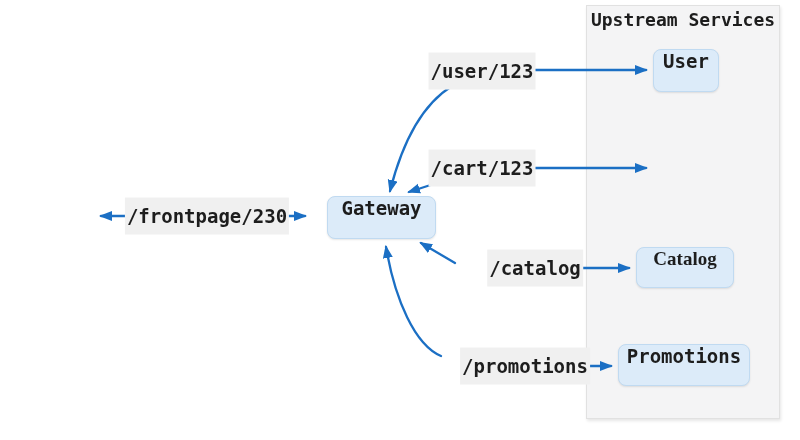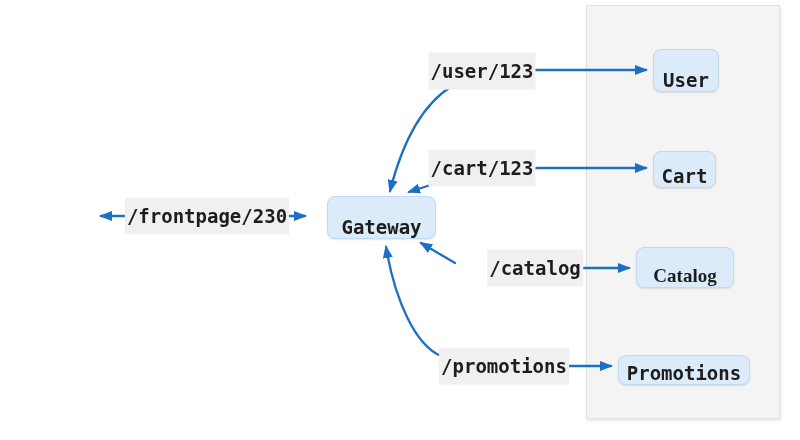--- a/index.html
+++ b/index.html
@@ -59,6 +59,7 @@
 <div class="stage">
 
   <div class="panel"></div>
+  <div class="panel-title">Upstream Services</div>
 
   <svg class="edges" viewBox="0 0 800 440" xmlns="http://www.w3.org/2000/svg">
     <defs>

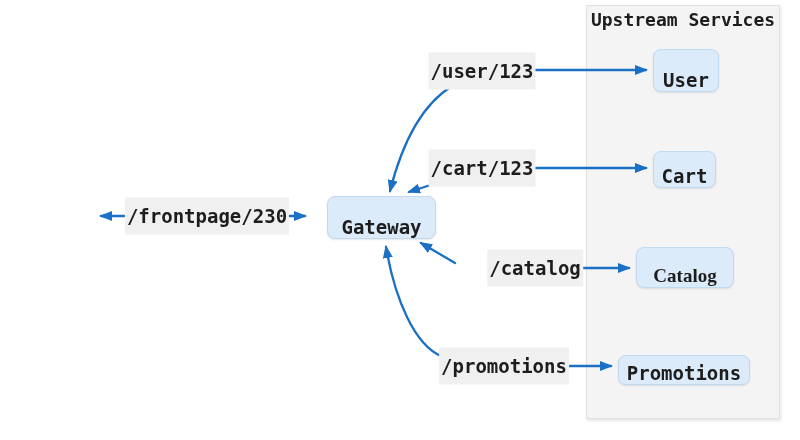--- a/index.html
+++ b/index.html
@@ -26,7 +26,7 @@
     font-size:18px;font-weight:bold;color:var(--text);letter-spacing:0px;
   }
   .node{
-    position:absolute;display:flex;align-items:flex-end;justify-content:center;
+    position:absolute;display:flex;align-items:flex-start;justify-content:center;
     background:var(--node-fill);border:1px solid var(--node-border);
     border-radius:8px;font-size:19px;font-weight:bold;color:var(--text);
     box-shadow:0 1px 2px rgba(0,0,0,0.10);box-sizing:border-box;

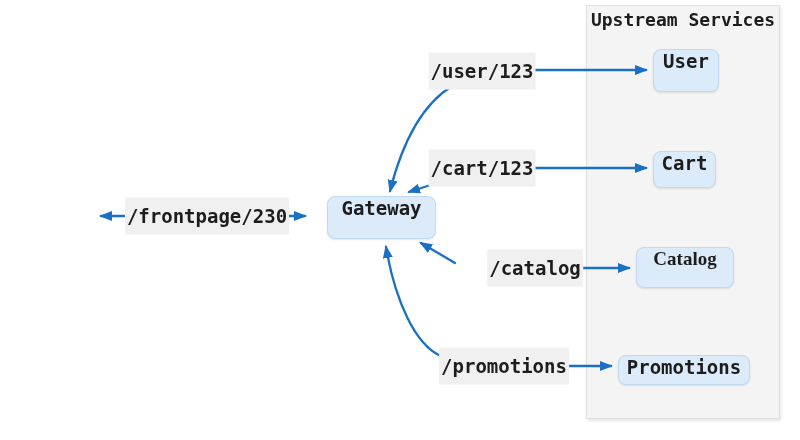--- a/index.html
+++ b/index.html
@@ -90,9 +90,6 @@
   <div class="node node-user">
     <span>User</span>
   </div>
-  <div class="node node-cart">
-    <span>Cart</span>
-  </div>
   <div class="node node-catalog">
     <span>Catalog</span>
   </div>

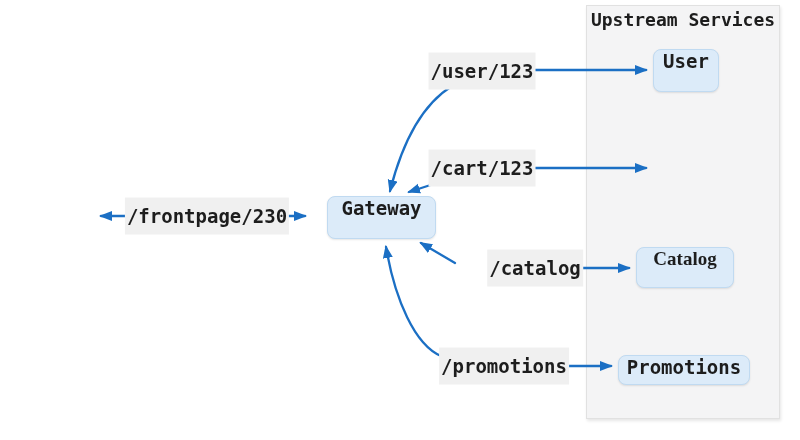--- a/index.html
+++ b/index.html
@@ -46,7 +46,7 @@
   .lbl-user      {left:482px;top:71px;}
   .lbl-cart      {left:482px;top:168px;text-align:right;}
   .lbl-catalog   {left:497px;top:268px;margin-left:38px;}
-  .lbl-promotions{left:504px;top:366px;}
+  .lbl-promotions{left:525px;top:366px;}
   svg.edges{position:absolute;left:0;top:0;width:800px;height:440px;}
   svg.edges path.edge{
     fill:none;stroke:var(--arrow);stroke-width:2.3;stroke-linecap:round;

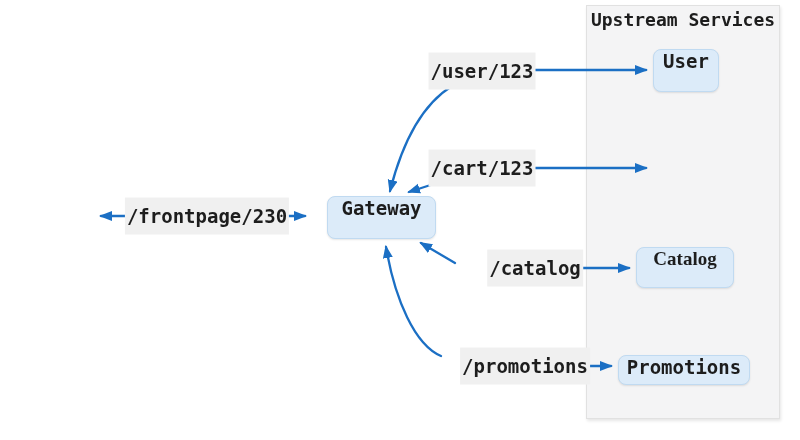--- a/index.html
+++ b/index.html
@@ -36,7 +36,7 @@
   .node-user       {left:653px;top:49px; width:66px; height:43px;}
   .node-cart       {left:653px;top:151px;width:63px; height:37px;}
   .node-catalog    {left:636px;top:247px;width:98px; height:41px;font-family:Liberation Serif, serif;}
-  .node-promotions {left:618px;top:355px;width:132px;height:30px;}
+  .node-promotions {left:618px;top:344px;width:132px;height:42px;}
   .edge-label{
     position:absolute;transform:translate(-50%,-50%);
     font-size:19px;font-weight:bold;color:var(--text);white-space:nowrap;

